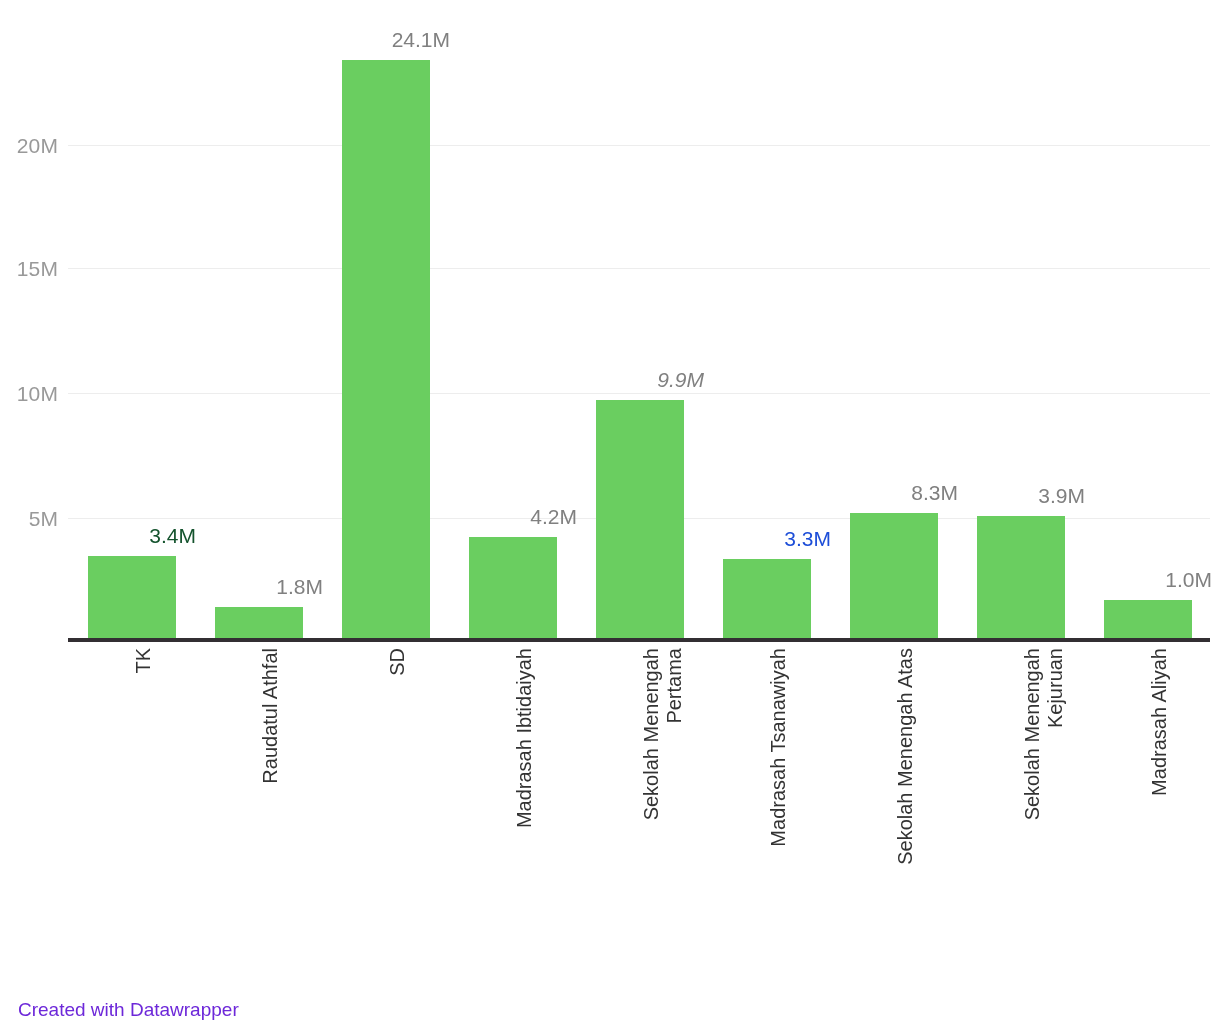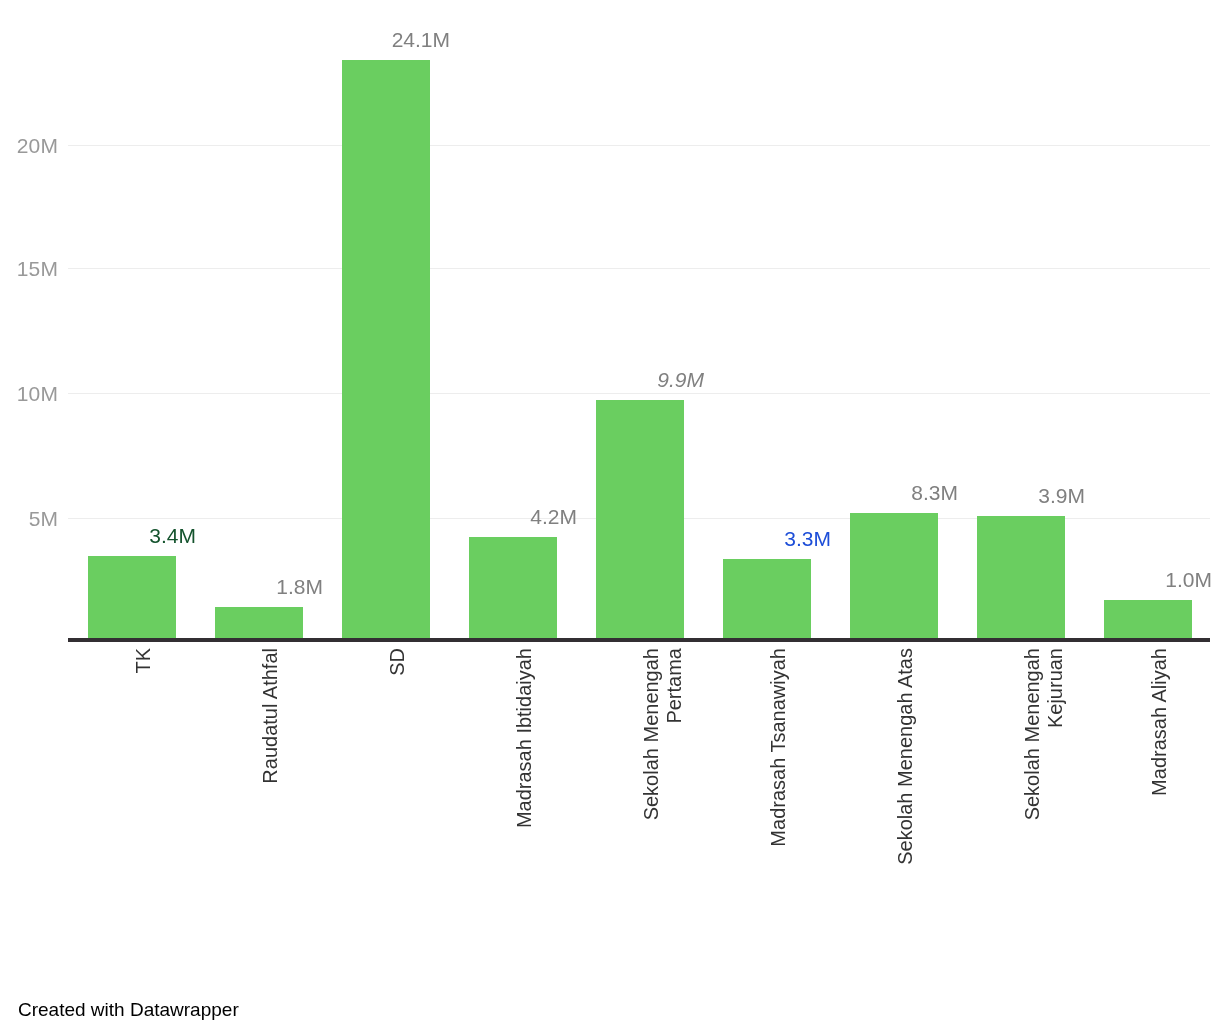--- a/index.html
+++ b/index.html
@@ -129,7 +129,7 @@
     position: absolute;
     left: 18px;
     top: 999px;
-    color: #000000;
+    color: #6d28d9;
     font-size: 19px;
     line-height: 22px;
     white-space: nowrap;

